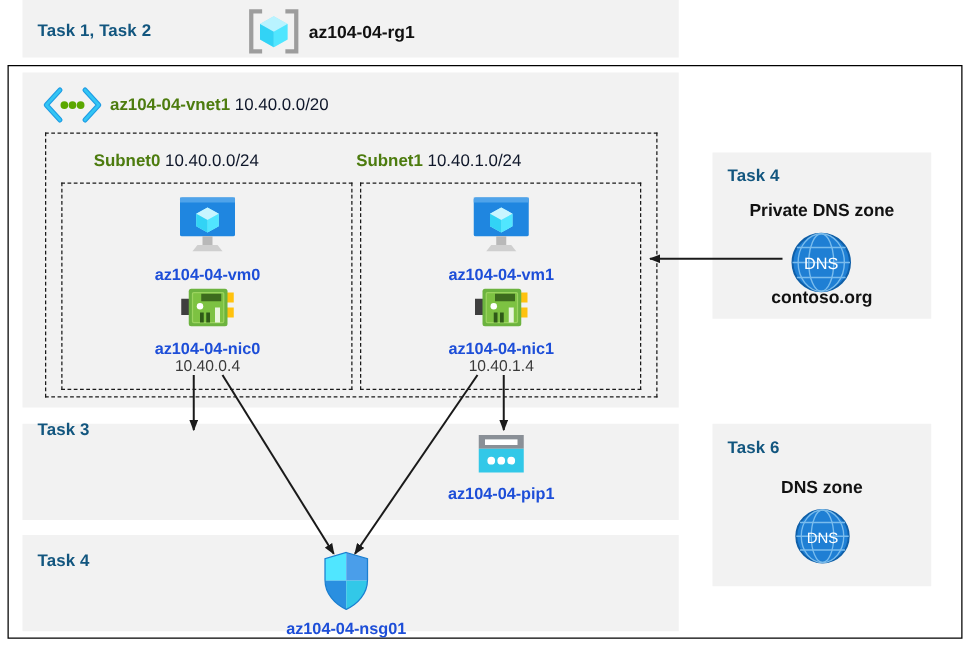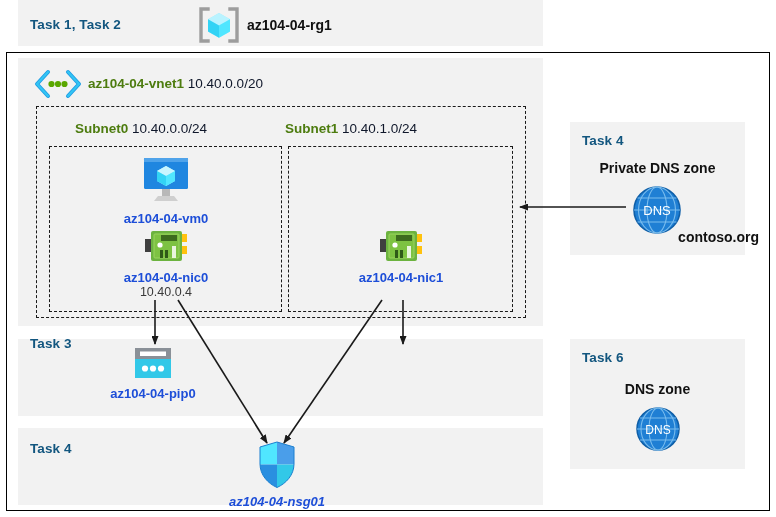--- a/index.html
+++ b/index.html
@@ -148,6 +148,21 @@
   </div>
   <div class="dashed" style="left:288px;top:146px;width:225px;height:166px;"></div>
 
+  <div class="node" style="left:341px;top:155px;width:120px;">
+    <div style="display:inline-block;width:56px;height:52px;">
+      <svg width="56" height="52" viewBox="0 0 56 52">
+        <rect x="6" y="3" width="44" height="31" rx="1.5" fill="#1f86e0"></rect>
+        <rect x="6" y="3" width="44" height="4" fill="#4fa3ea"></rect>
+        <path d="M28 11 L37 16 L37 26 L28 31 L19 26 L19 16 Z" fill="#9cecfb"></path>
+        <path d="M28 11 L37 16 L28 21 L19 16 Z" fill="#c8f5ff"></path>
+        <path d="M28 21 L37 16 L37 26 L28 31 Z" fill="#50e6ff"></path>
+        <path d="M28 21 L28 31 L19 26 L19 16 Z" fill="#32d3f5"></path>
+        <rect x="24" y="34" width="8" height="7" fill="#b8b8b8"></rect>
+        <path d="M16 46 L40 46 L36 41 L20 41 Z" fill="#cfcfcf"></path>
+      </svg>
+    </div>
+    <div class="cap">az104-04-vm1</div>
+  </div>
 
   <div class="node" style="left:341px;top:226px;width:120px;">
     <div style="display:inline-block;width:46px;height:40px;">

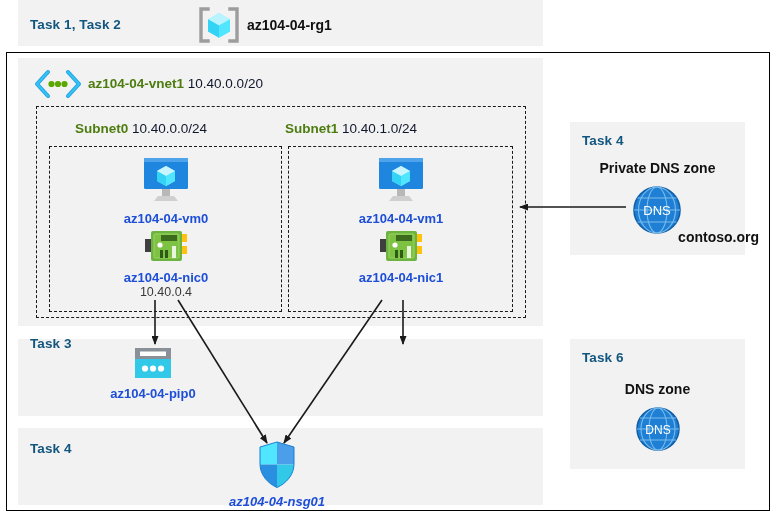--- a/index.html
+++ b/index.html
@@ -241,7 +241,7 @@
       <text x="26" y="31" text-anchor="middle" font-family="Liberation Sans, sans-serif" font-size="13" fill="#ffffff">DNS</text>
     </svg>
   </div>
-  <div class="big-cap" style="position:absolute;left:584px;top:229px;width:175px;text-align:right;">contoso.org</div>
+  <div class="big-cap" style="position:absolute;left:570px;top:229px;width:175px;">contoso.org</div>
 
   <div class="panel" style="left:570px;top:339px;width:175px;height:130px;"></div>
   <div class="task-label" style="left:582px;top:350px;">Task 6</div>

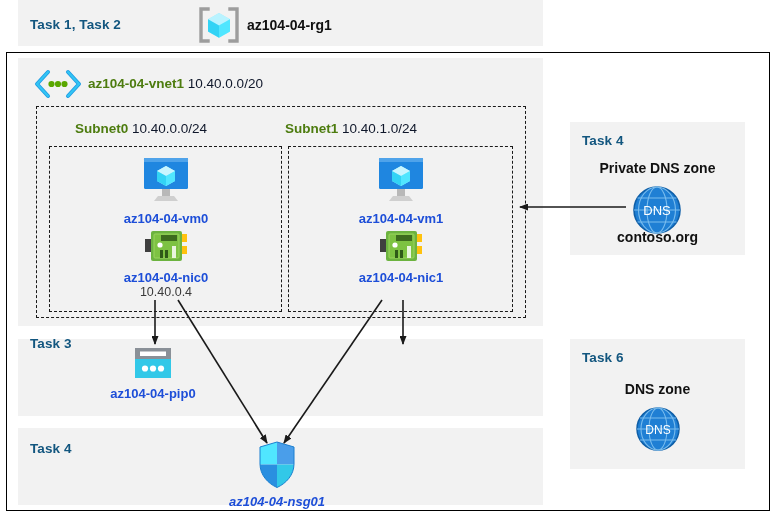--- a/index.html
+++ b/index.html
@@ -180,6 +180,7 @@
       </svg>
     </div>
     <div class="cap">az104-04-nic1</div>
+    <div class="sub">10.40.1.4</div>
   </div>
 
   <div class="panel" style="left:18px;top:339px;width:525px;height:77px;"></div>

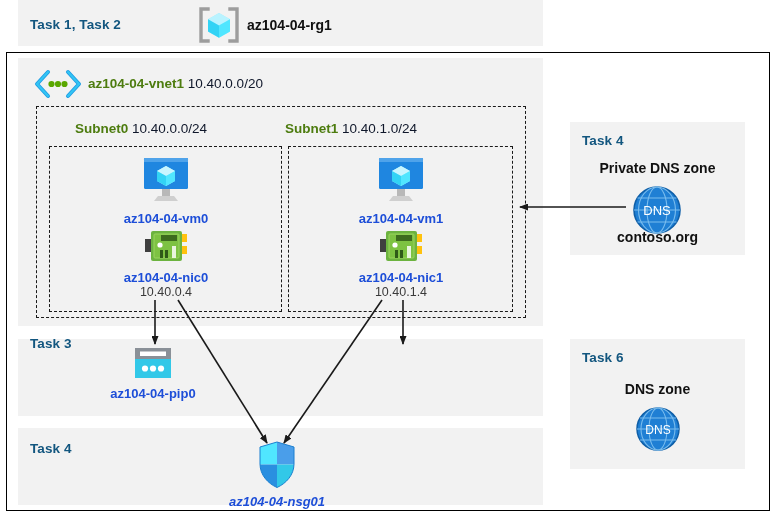--- a/index.html
+++ b/index.html
@@ -186,19 +186,6 @@
   <div class="panel" style="left:18px;top:339px;width:525px;height:77px;"></div>
   <div class="task-label" style="left:30px;top:336px;">Task 3</div>
 
-  <div class="node" style="left:93px;top:346px;width:120px;">
-    <div style="display:inline-block;width:44px;height:36px;">
-      <svg width="44" height="36" viewBox="0 0 44 36">
-        <rect x="4" y="2" width="36" height="11" fill="#8a9097"></rect>
-        <rect x="9" y="5.5" width="26" height="4.5" fill="#ffffff"></rect>
-        <rect x="4" y="13" width="36" height="19" fill="#32c8e8"></rect>
-        <circle cx="14" cy="22.5" r="3.1" fill="#ffffff"></circle>
-        <circle cx="22" cy="22.5" r="3.1" fill="#ffffff"></circle>
-        <circle cx="30" cy="22.5" r="3.1" fill="#ffffff"></circle>
-      </svg>
-    </div>
-    <div class="cap">az104-04-pip0</div>
-  </div>
 
 
   <div class="panel" style="left:18px;top:428px;width:525px;height:77px;"></div>

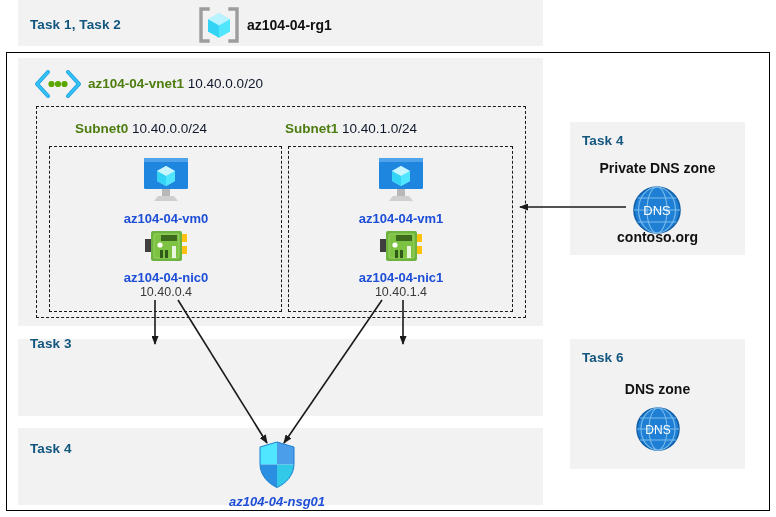--- a/index.html
+++ b/index.html
@@ -187,6 +187,19 @@
   <div class="task-label" style="left:30px;top:336px;">Task 3</div>
 
 
+  <div class="node" style="left:341px;top:346px;width:120px;">
+    <div style="display:inline-block;width:44px;height:36px;">
+      <svg width="44" height="36" viewBox="0 0 44 36">
+        <rect x="4" y="2" width="36" height="11" fill="#8a9097"></rect>
+        <rect x="9" y="5.5" width="26" height="4.5" fill="#ffffff"></rect>
+        <rect x="4" y="13" width="36" height="19" fill="#32c8e8"></rect>
+        <circle cx="14" cy="22.5" r="3.1" fill="#ffffff"></circle>
+        <circle cx="22" cy="22.5" r="3.1" fill="#ffffff"></circle>
+        <circle cx="30" cy="22.5" r="3.1" fill="#ffffff"></circle>
+      </svg>
+    </div>
+    <div class="cap">az104-04-pip1</div>
+  </div>
 
   <div class="panel" style="left:18px;top:428px;width:525px;height:77px;"></div>
   <div class="task-label" style="left:30px;top:441px;">Task 4</div>

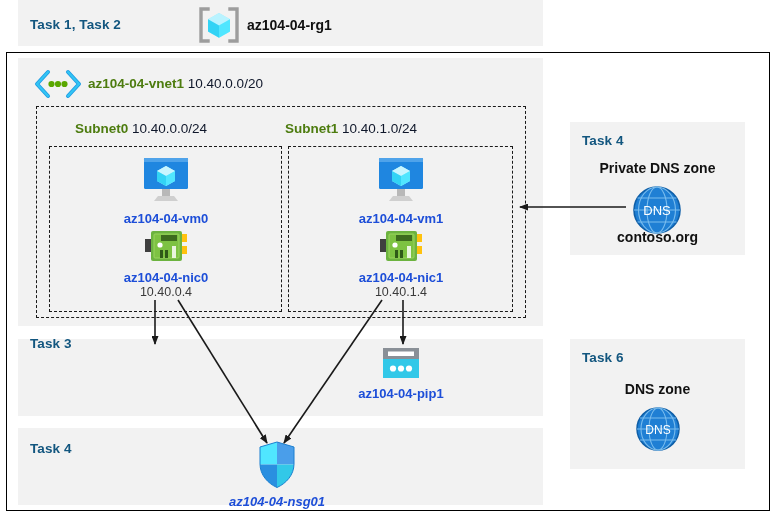--- a/index.html
+++ b/index.html
@@ -204,7 +204,7 @@
   <div class="panel" style="left:18px;top:428px;width:525px;height:77px;"></div>
   <div class="task-label" style="left:30px;top:441px;">Task 4</div>
 
-  <div class="node" style="left:212px;top:440px;width:130px;font-style:italic;">
+  <div class="node" style="left:212px;top:440px;width:130px;">
     <div style="display:inline-block;width:42px;height:50px;">
       <svg width="42" height="50" viewBox="0 0 42 50">
         <defs>

